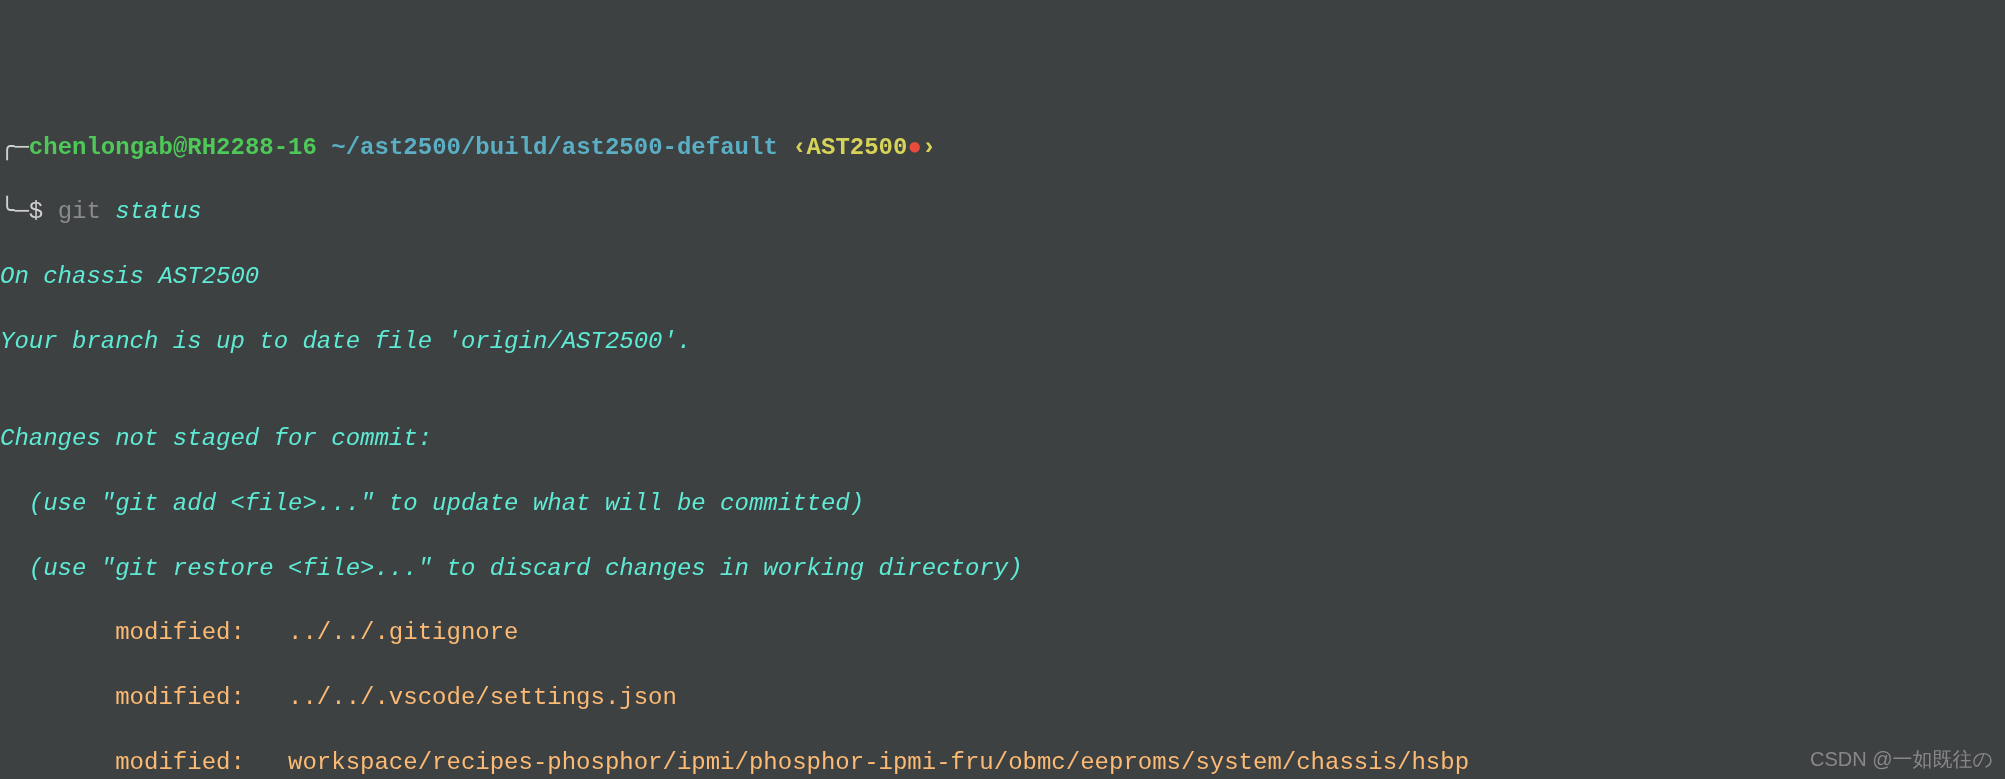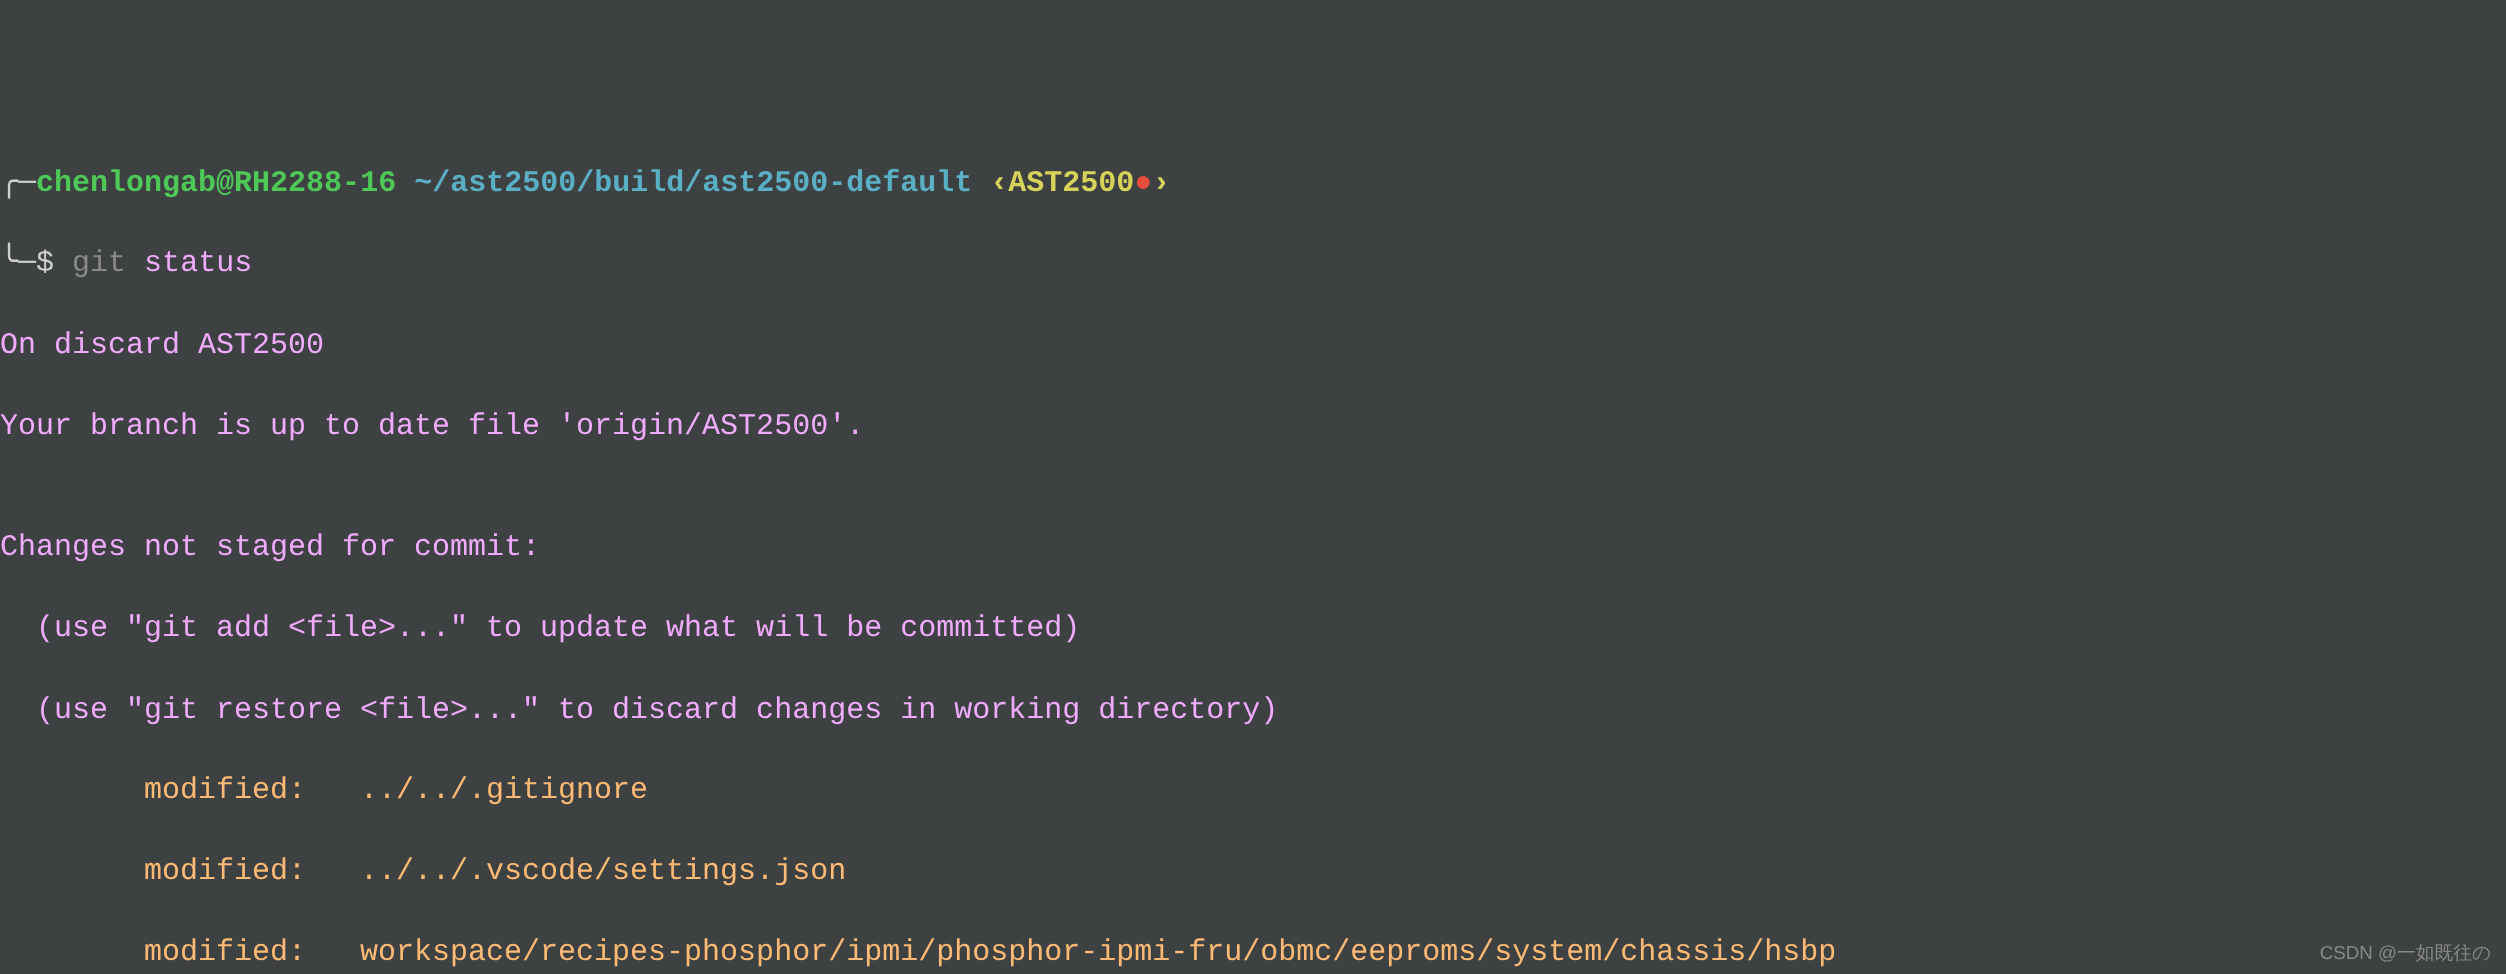--- a/index.html
+++ b/index.html
@@ -43,7 +43,8 @@
       text-align: right;
     }
     .output {
-      color: #f0abfc;
+      color: #5eead4;
+      font-style: italic;
     }
     .red-text {
       color: #fdba74;

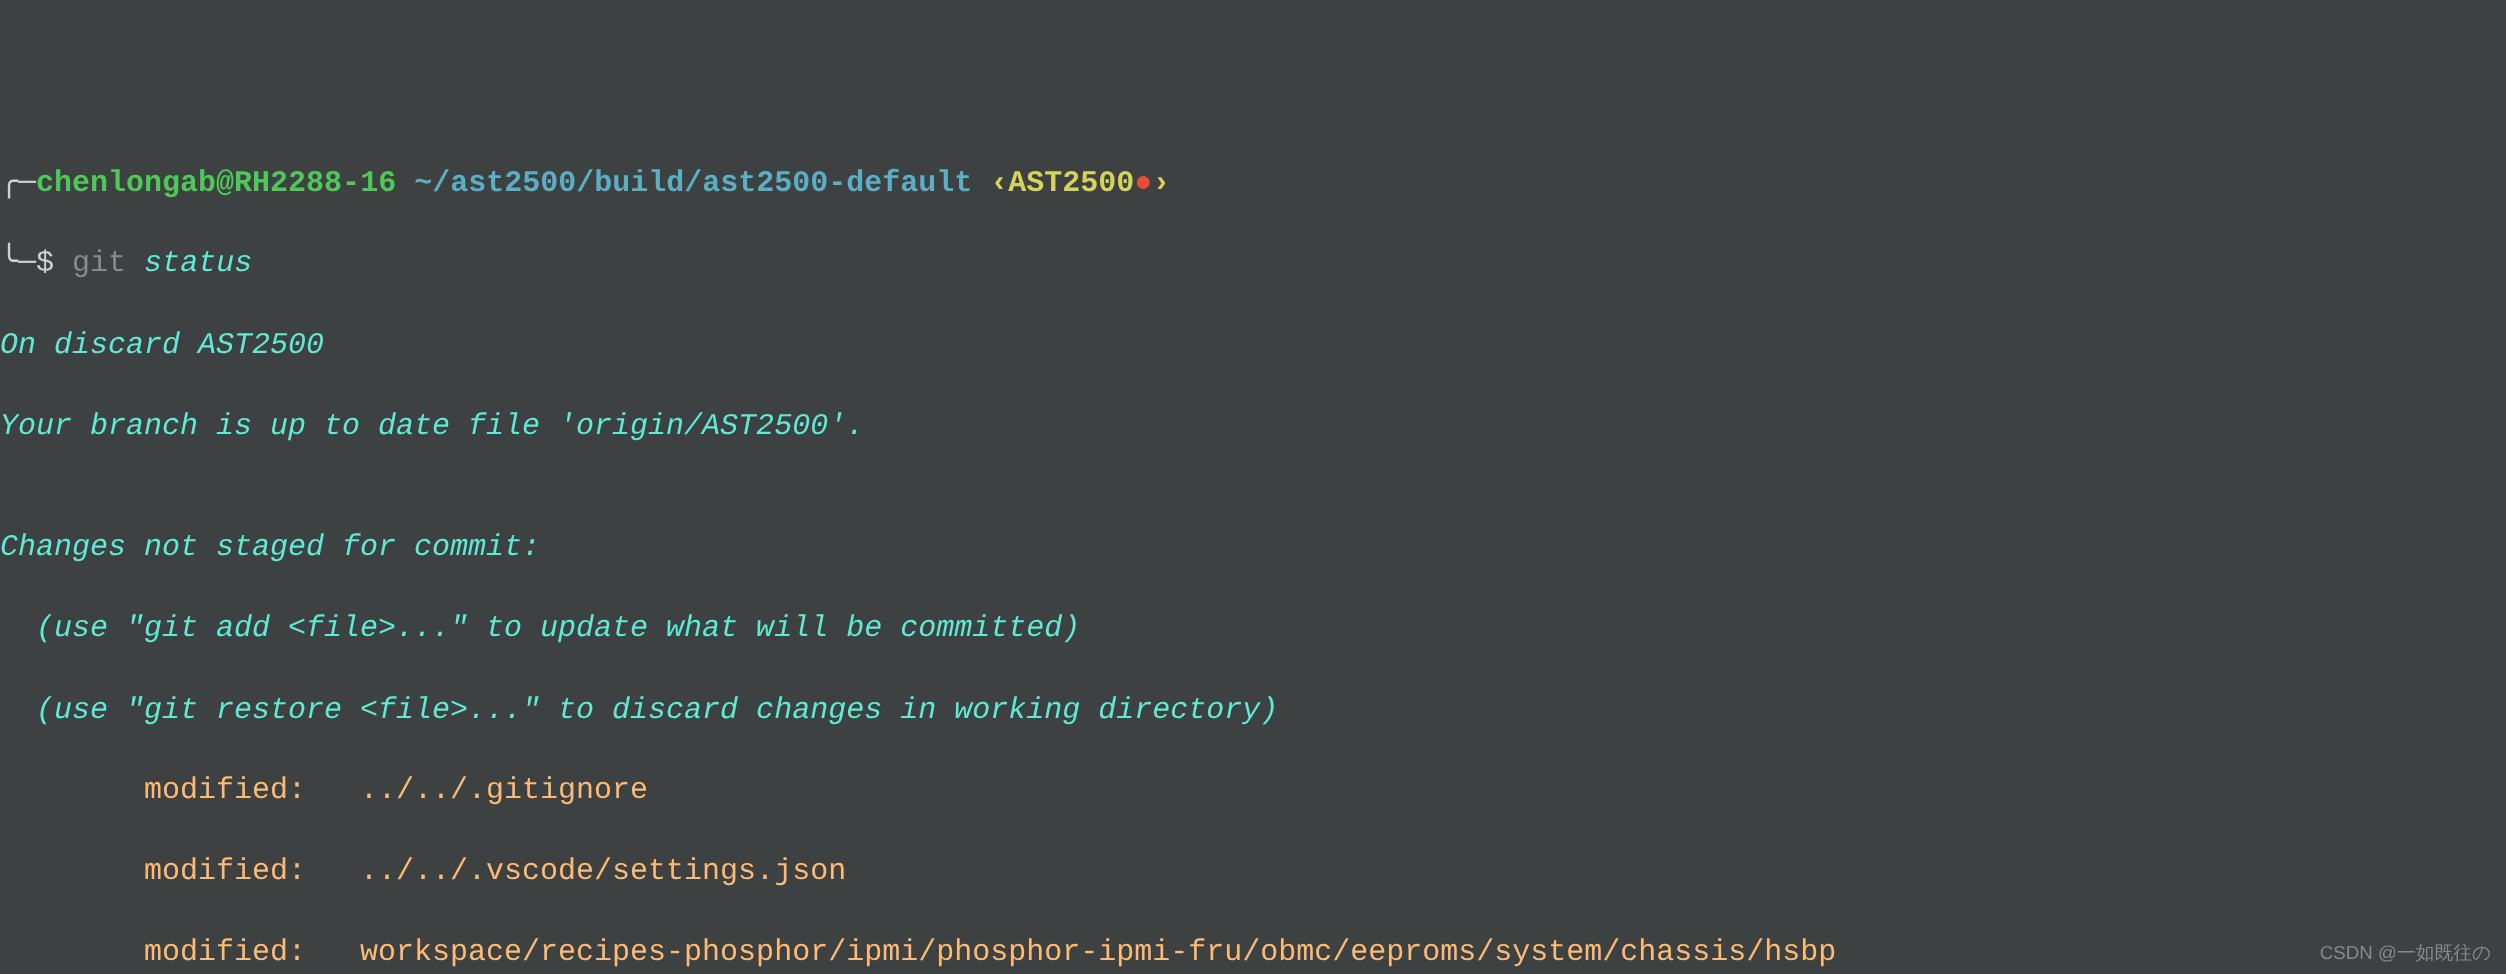--- a/index.html
+++ b/index.html
@@ -65,7 +65,7 @@
 
 <div class="line"><span class="prompt-char">╭─</span><span class="user-host">chenlongab@RH2288-16</span> <span class="path">~/ast2500/build/ast2500-default</span> <span class="branch">‹</span><span class="branch">AST2500</span><span class="red-dot">●</span><span class="branch">›</span></div>
 <div class="line"><span class="prompt-char">╰─</span><span class="prompt-char">$</span> <span class="git-cmd">git</span> <span class="output">status</span></div>
-<div class="line output">On discard AST2500</div>
+<div class="line output">On chassis AST2500</div>
 <div class="line output">Your branch is up to date file 'origin/AST2500'.</div>
 <div class="line output"></div>
 <div class="line output">Changes not staged for commit:</div>

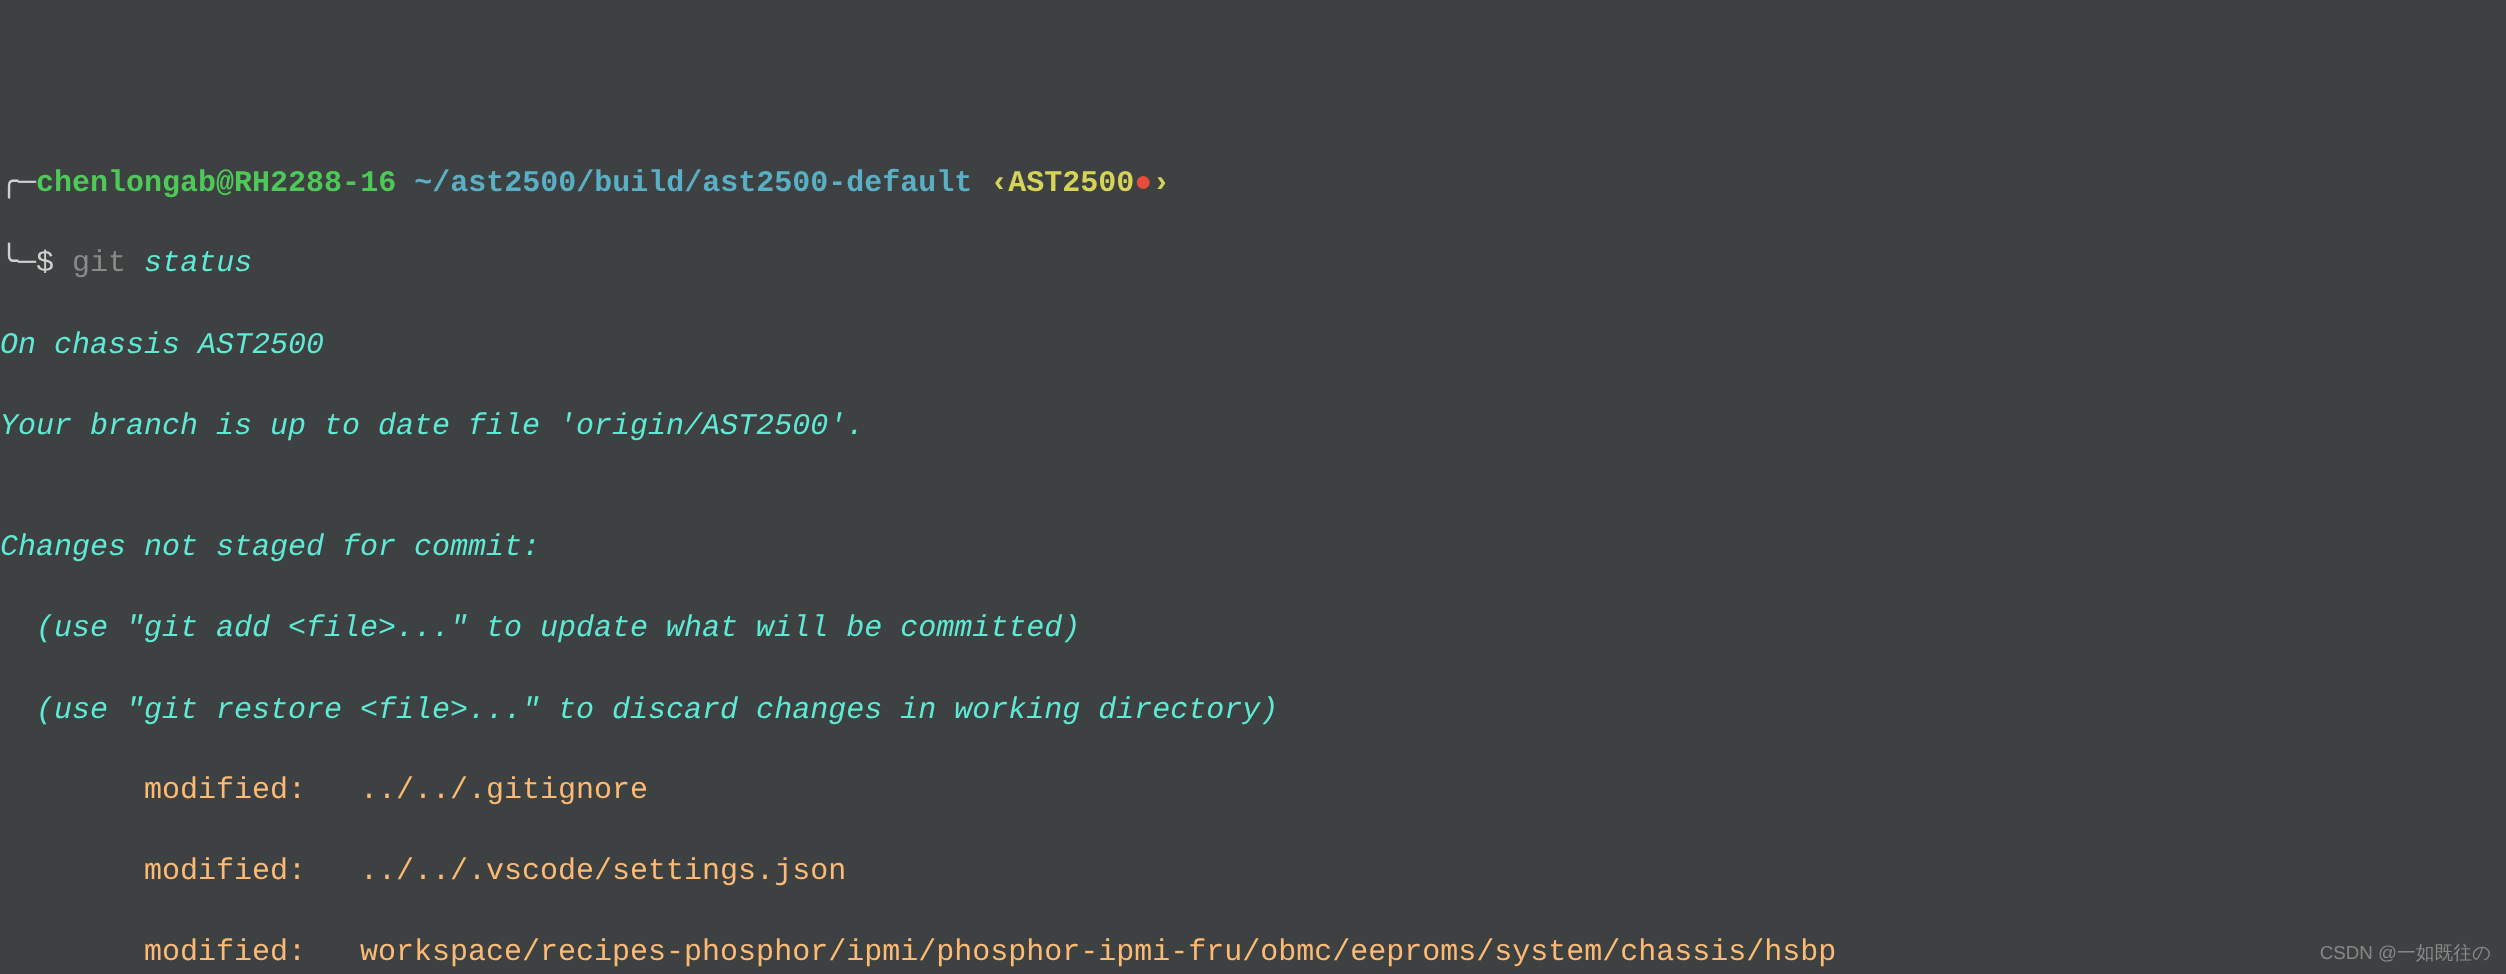--- a/index.html
+++ b/index.html
@@ -53,7 +53,7 @@
       position: fixed;
       bottom: 6px;
       right: 12px;
-      font-size: 15px;
+      font-size: 20px;
       color: #888;
       font-family: sans-serif;
     }

